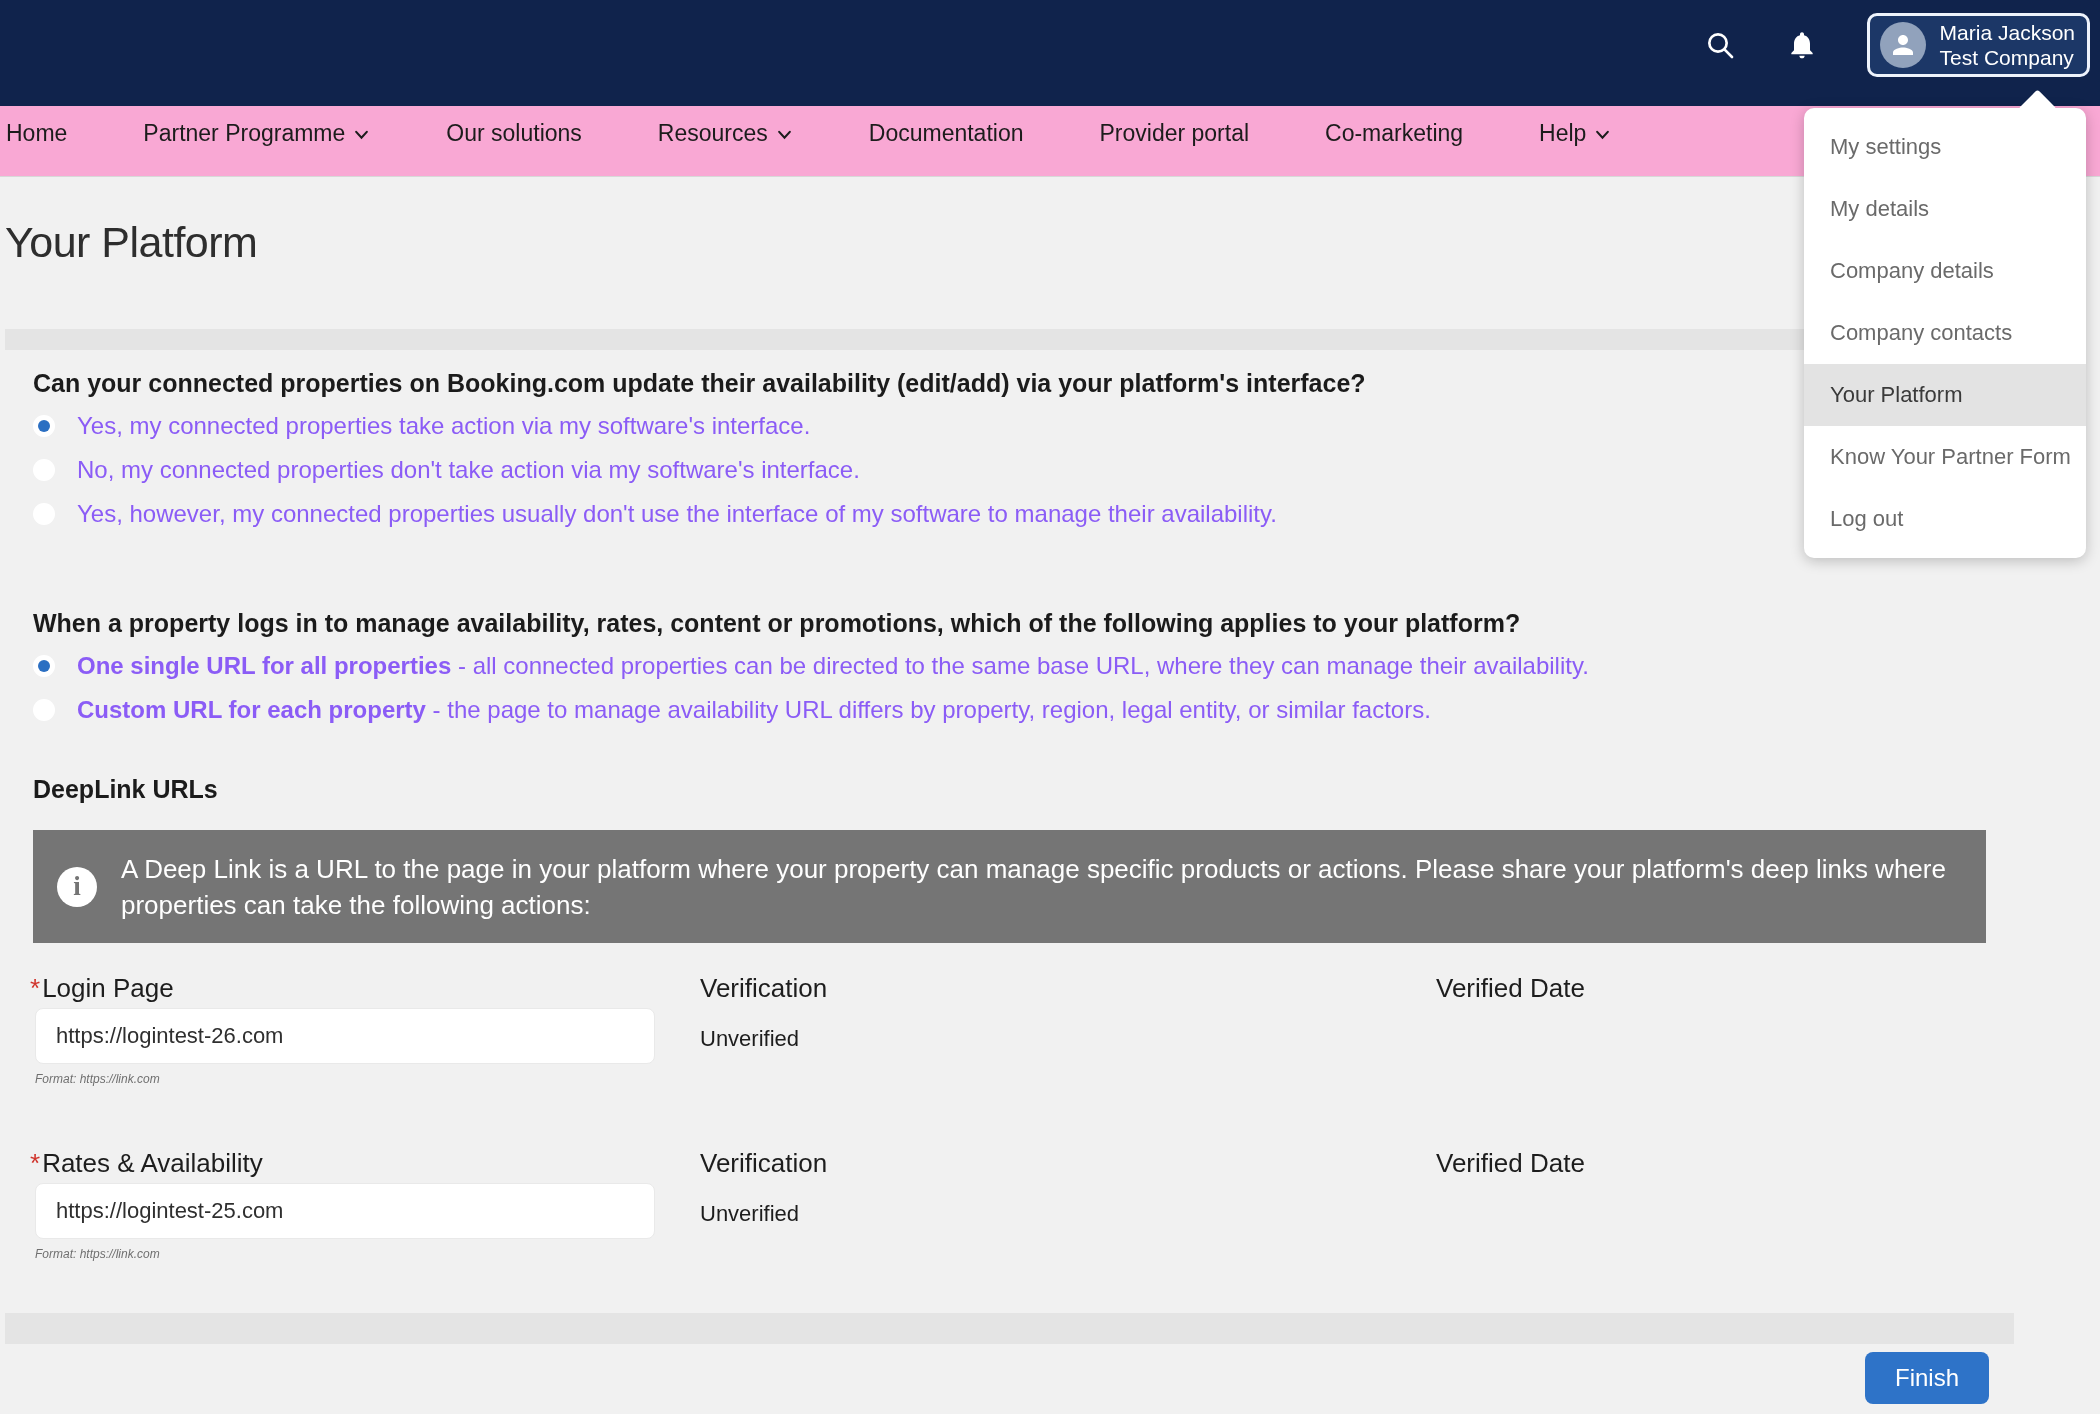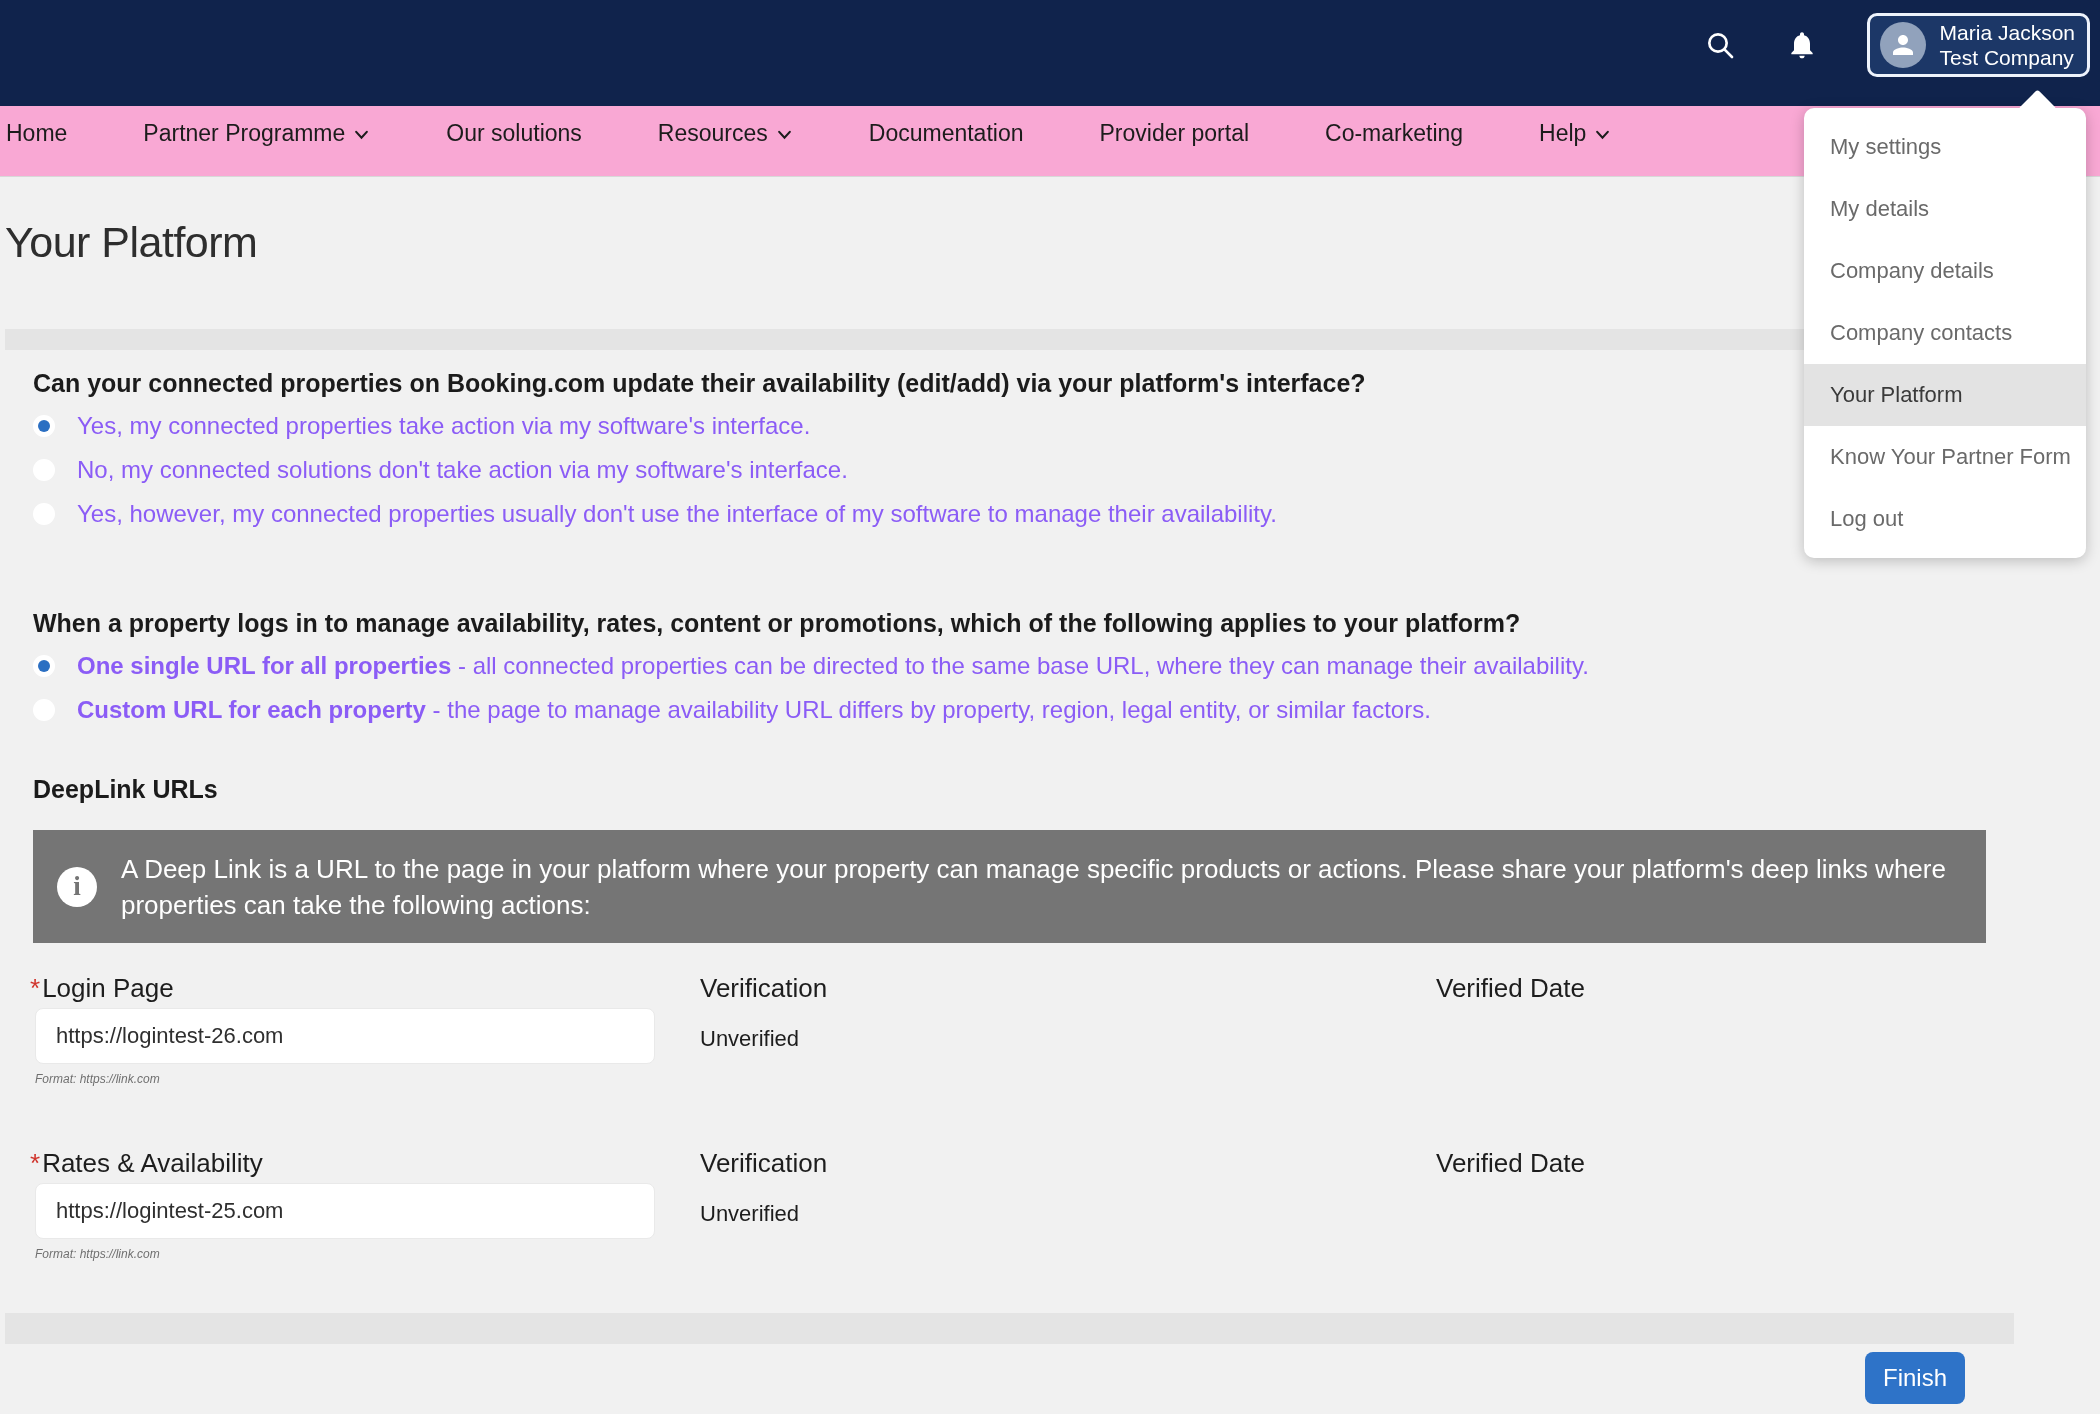--- a/index.html
+++ b/index.html
@@ -156,7 +156,7 @@
     </div>
     <div class="option-row">
       <span class="radio"></span>
-      <span class="option-label">No, my connected solutions don't take action via my software's interface.</span>
+      <span class="option-label">No, my connected properties don't take action via my software's interface.</span>
     </div>
     <div class="option-row">
       <span class="radio"></span>

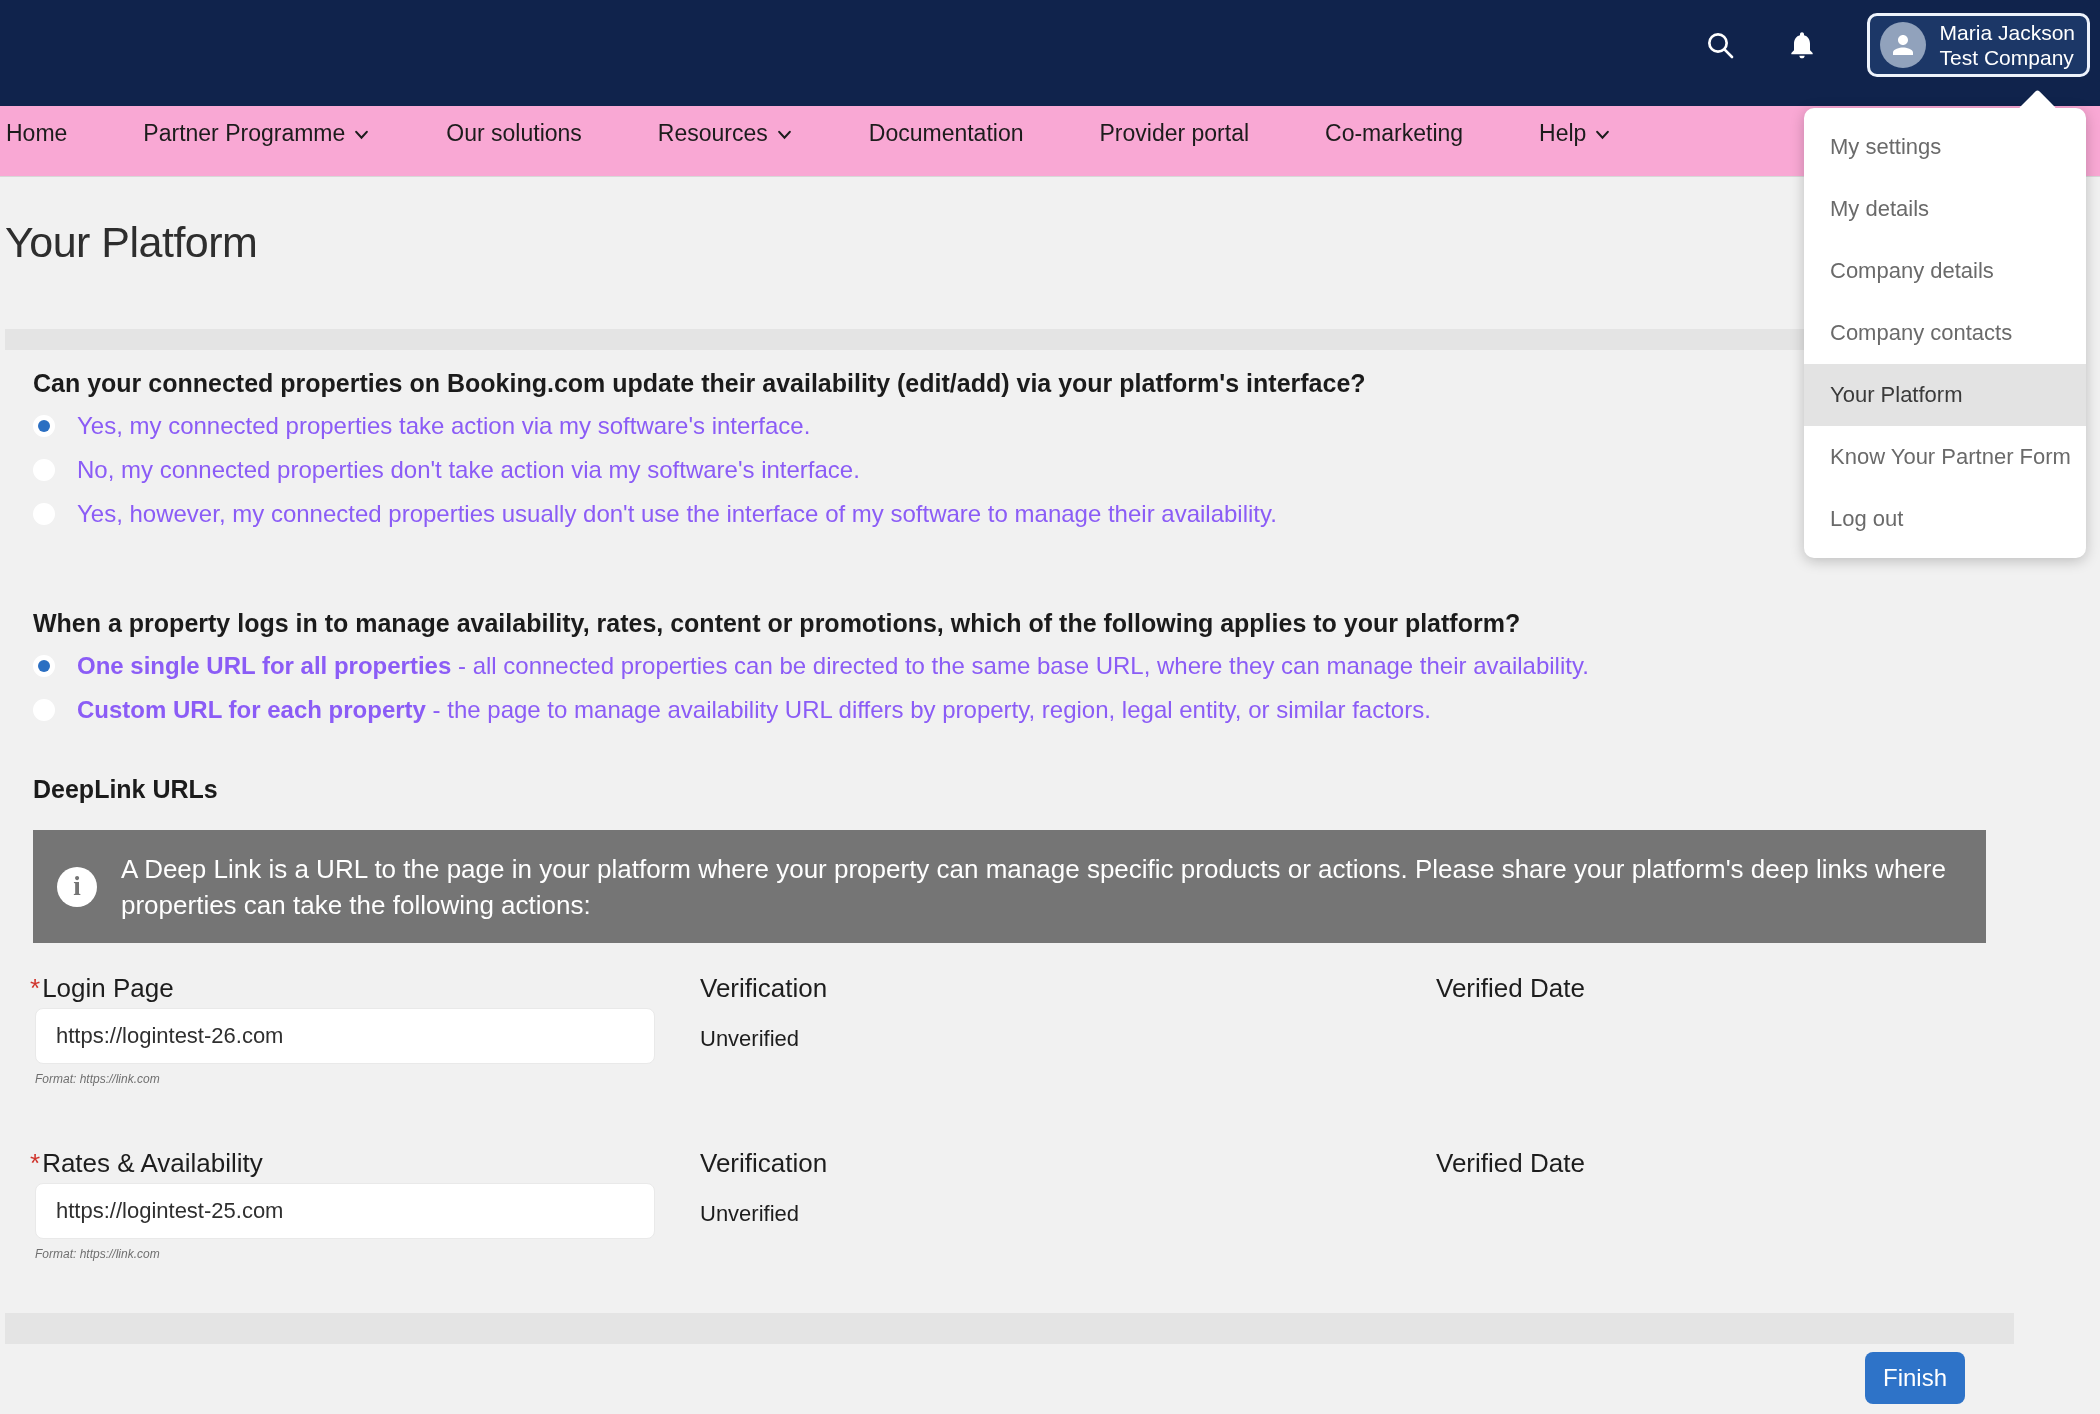--- a/index.html
+++ b/index.html
@@ -66,7 +66,7 @@
   .verif-status { position:absolute; left:700px; top:53px; font-size:22px; color:#1d1d1d; }
   .vdate-header { position:absolute; left:1436px; top:0; font-size:26px; color:#1d1d1d; }
 
-  .finish-btn { position:absolute; left:1865px; top:1352px; width:100px; height:52px; background:#2e73c8;
+  .finish-btn { position:absolute; left:1865px; top:1352px; width:124px; height:52px; background:#2e73c8;
                 border:none; border-radius:8px; color:#ffffff; font-family:"Liberation Sans", sans-serif;
                 font-size:24px; cursor:pointer; }
 </style>

